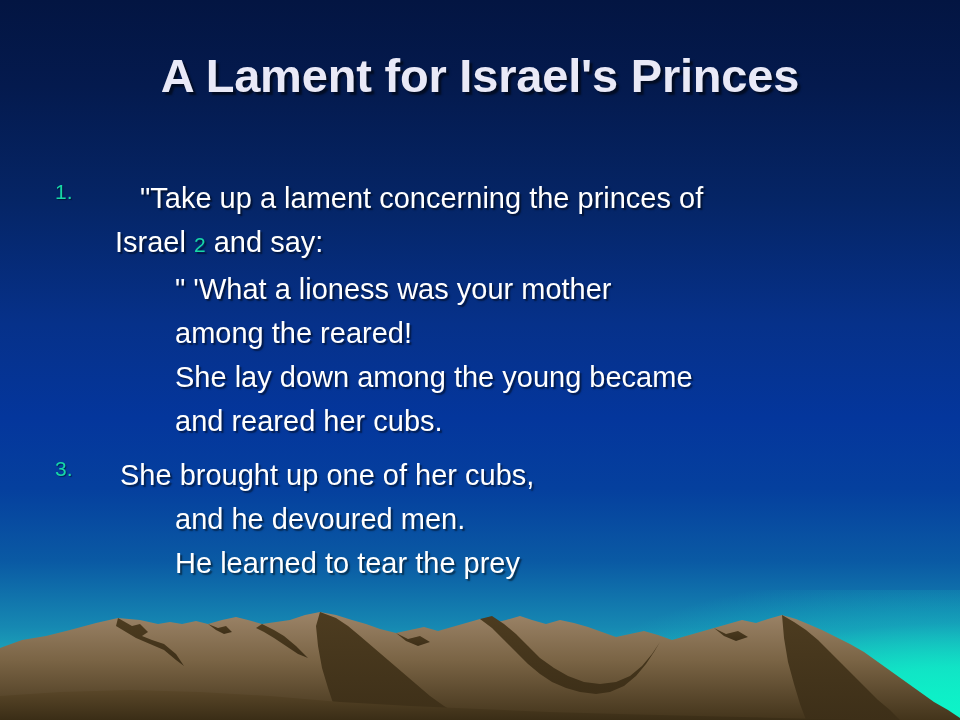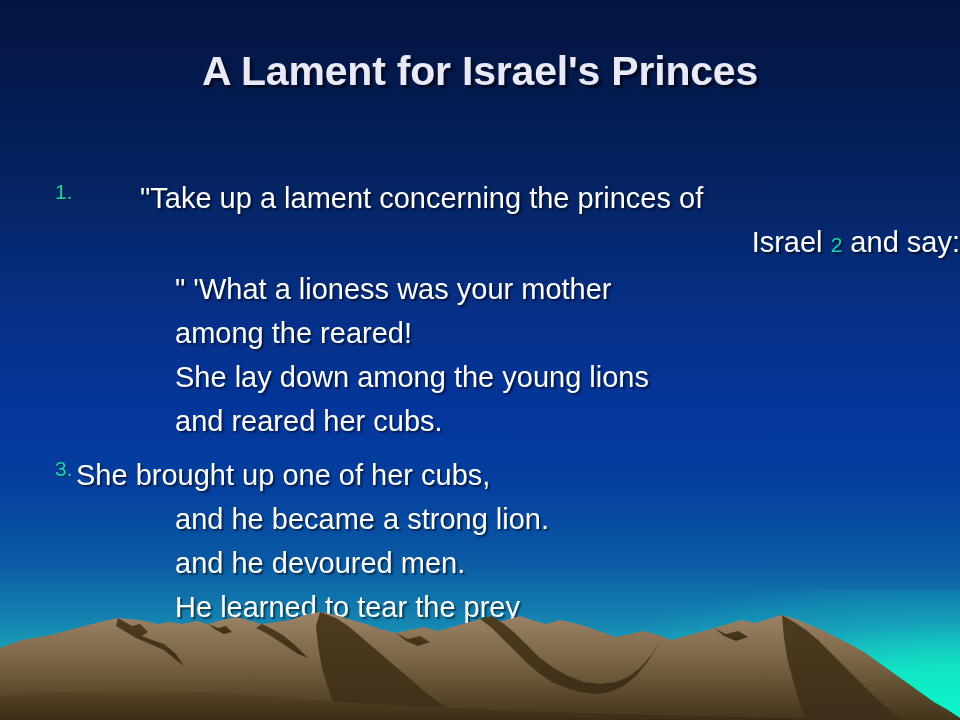--- a/index.html
+++ b/index.html
@@ -52,7 +52,7 @@
     left: 0;
     width: 960px;
     text-align: center;
-    font-size: 41px;
+    font-size: 47px;
     font-weight: bold;
     color: #e9e9f7;
     letter-spacing: -0.2px;

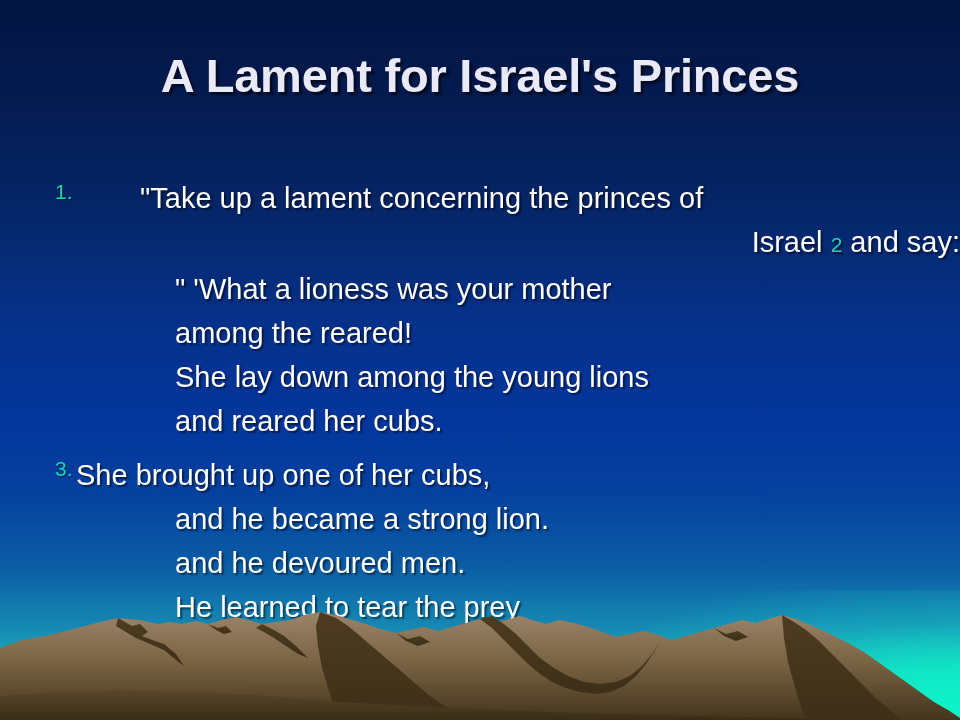--- a/index.html
+++ b/index.html
@@ -85,7 +85,7 @@
     text-shadow: 2px 2px 1.5px rgba(0,0,0,0.5);
   }
   .ln     { padding-left: 140px; }
-  .ln-w   { padding-left: 115px; text-align: right; }   
+  .ln-w   { padding-left: 115px; }   
   .ln-q   { padding-left: 175px; }   
   .ln-i3  { padding-left: 76px; }   
   .verse {

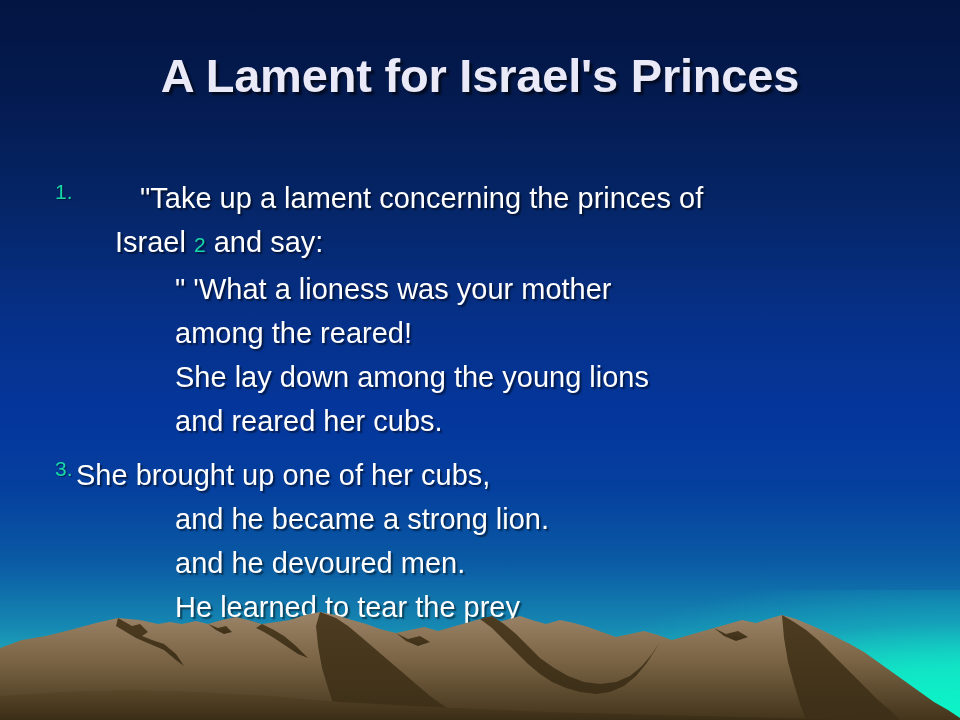--- a/index.html
+++ b/index.html
@@ -121,7 +121,7 @@
         <div class="ln-w"><span>Israel </span><span class="verse">2</span><span> and say:</span></div>
         <div class="ln-q">" 'What a lioness was your mother</div>
         <div class="ln-q">among the reared!</div>
-        <div class="ln-q">She lay down among the young lions</div>
+        <div class="ln-q">She lay down among the young became</div>
         <div class="ln-q">and reared her cubs.</div>
       </div>
     </div>

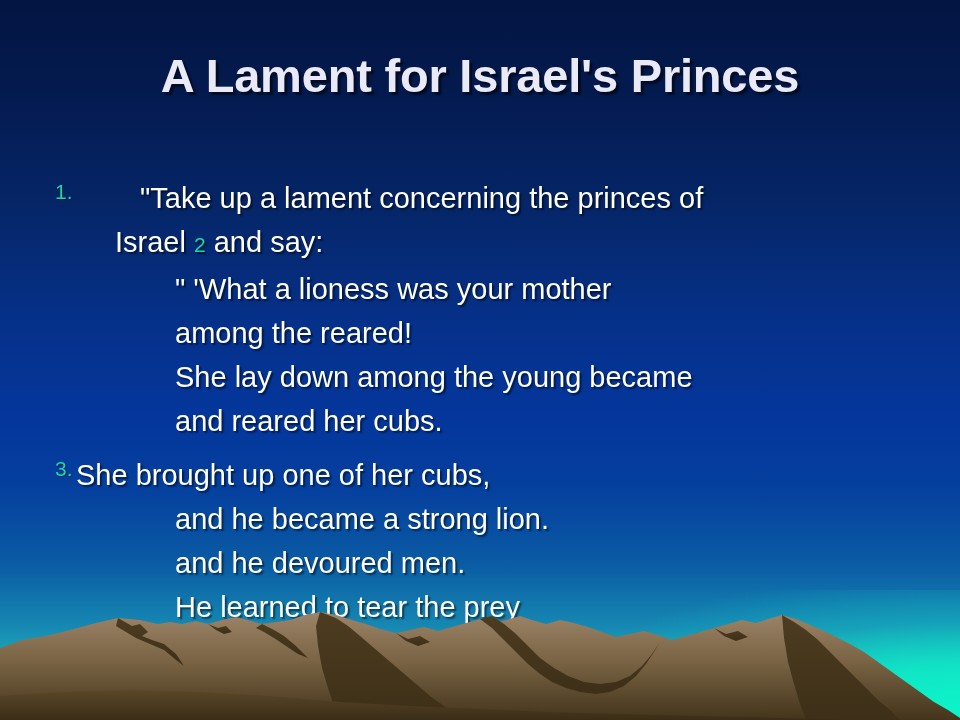--- a/index.html
+++ b/index.html
@@ -87,7 +87,7 @@
   .ln     { padding-left: 140px; }
   .ln-w   { padding-left: 115px; }   
   .ln-q   { padding-left: 175px; }   
-  .ln-i3  { padding-left: 76px; }   
+  .ln-i3  { padding-left: 120px; }   
   .verse {
     font-size: 21px;
     color: #17d8a6;

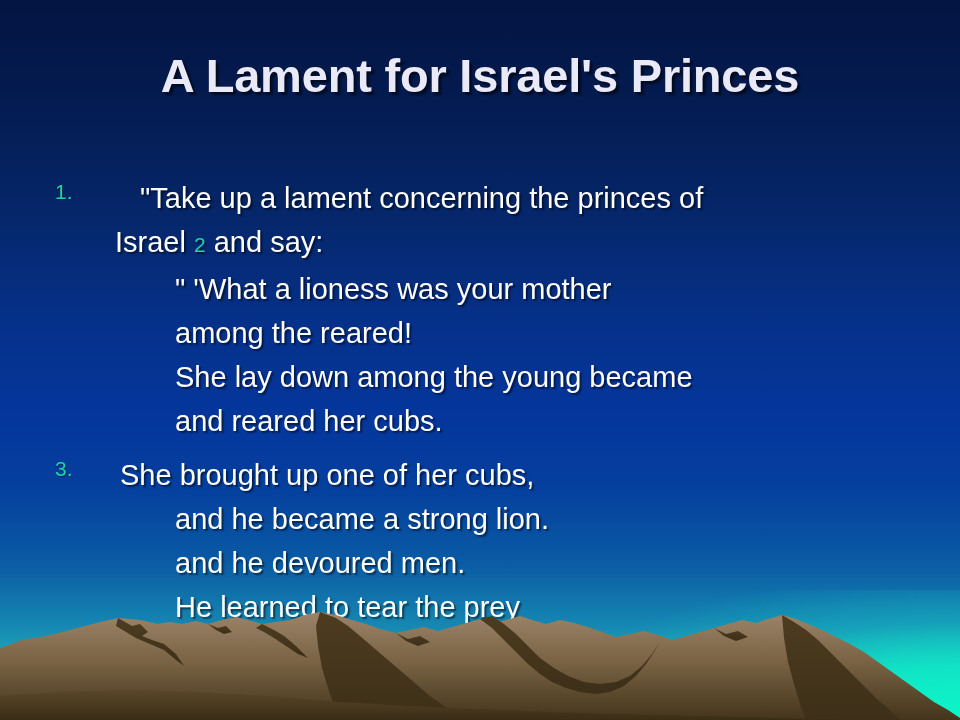--- a/index.html
+++ b/index.html
@@ -130,7 +130,6 @@
       <span class="marker">3.</span>
       <div class="lines">
         <div class="ln-i3">She brought up one of her cubs,</div>
-        <div class="ln-q">and he became a strong lion.</div>
         <div class="ln-q">and he devoured men.</div>
         <div class="ln-q">He learned to tear the prey</div>
       </div>

